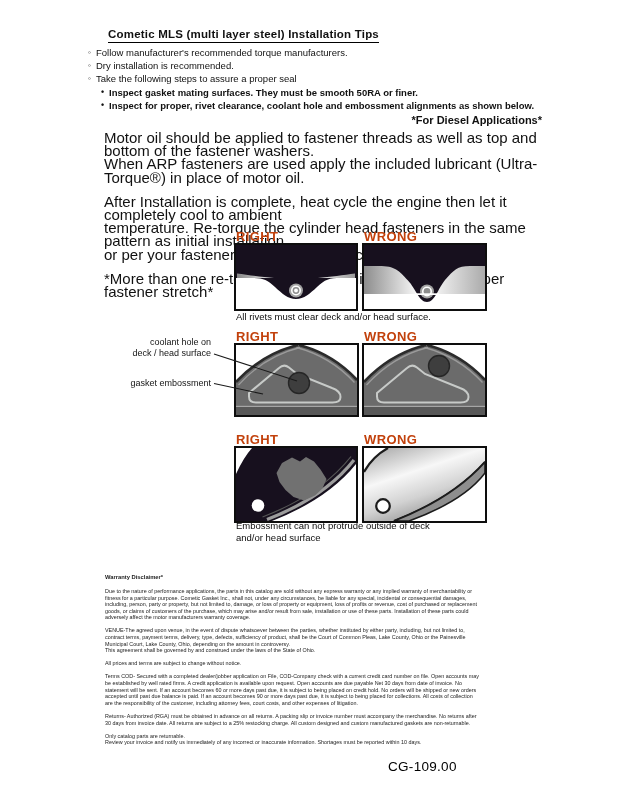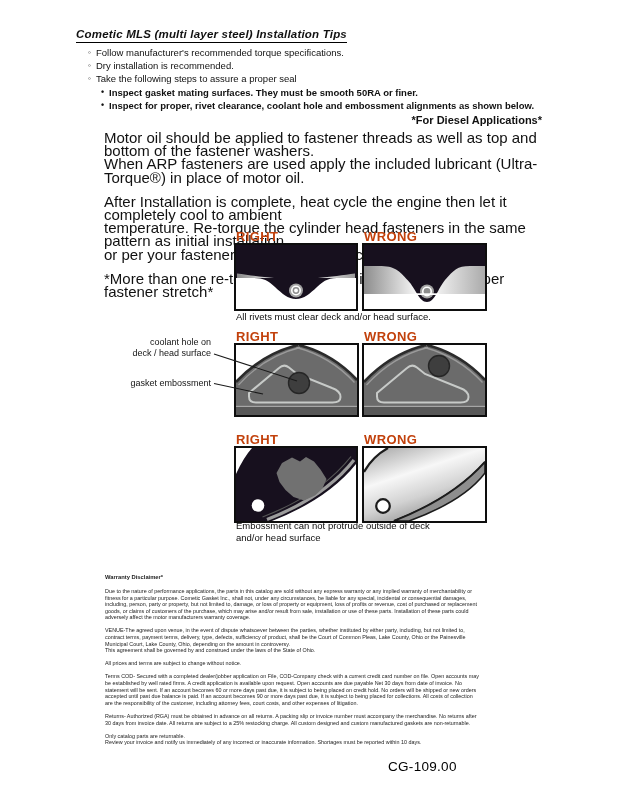--- a/index.html
+++ b/index.html
@@ -6,7 +6,7 @@
   .page{position:relative;width:618px;height:800px;background:#ffffff;overflow:hidden;
         font-family:"Liberation Sans","DejaVu Sans",sans-serif;color:#111;}
   
-  .title-block{position:absolute;left:76px;top:24px;font-style:italic;}
+  .title-block{position:absolute;left:108px;top:24px;}
   .title{display:inline-block;font-size:11.5px;font-weight:bold;letter-spacing:.2px;
          border-bottom:1.5px solid #000;padding-bottom:1.5px;}
   .bullets{position:absolute;left:88px;top:46px;font-size:9.5px;line-height:13.2px;}

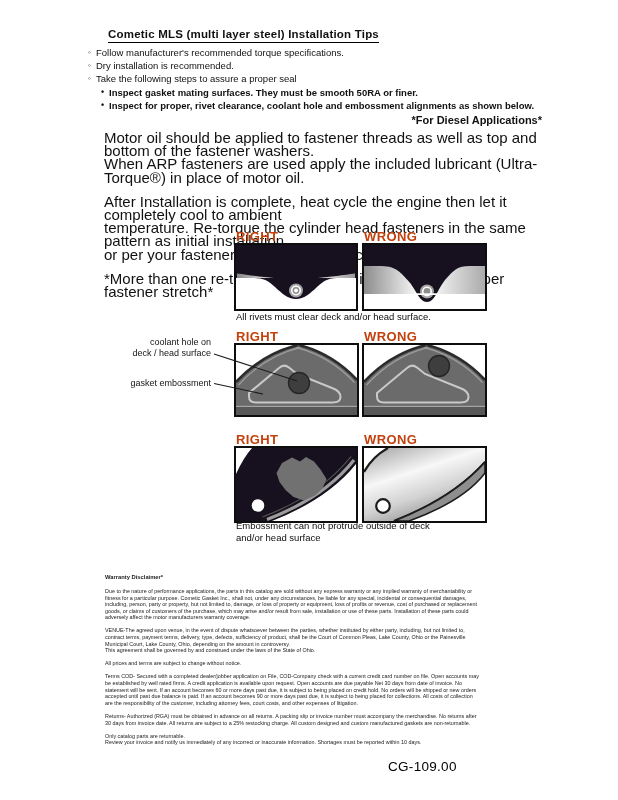--- a/index.html
+++ b/index.html
@@ -42,7 +42,7 @@
   </div>
 
   <div class="bullets">
-    <div class="b-row"><span class="b-glyph">◦</span><span>Follow manufacturer's recommended torque specifications.</span></div>
+    <div class="b-row"><span class="b-glyph">◦</span><span>Follow manufacturer's recommended torque manufacturers.</span></div>
     <div class="b-row"><span class="b-glyph">◦</span><span>Dry installation is recommended.</span></div>
     <div class="b-row"><span class="b-glyph">◦</span><span>Take the following steps to assure a proper seal</span></div>
     <div class="b-row sub"><span class="b-glyph">•</span><span>Inspect gasket mating surfaces.  They must be smooth 50RA or finer.</span></div>

